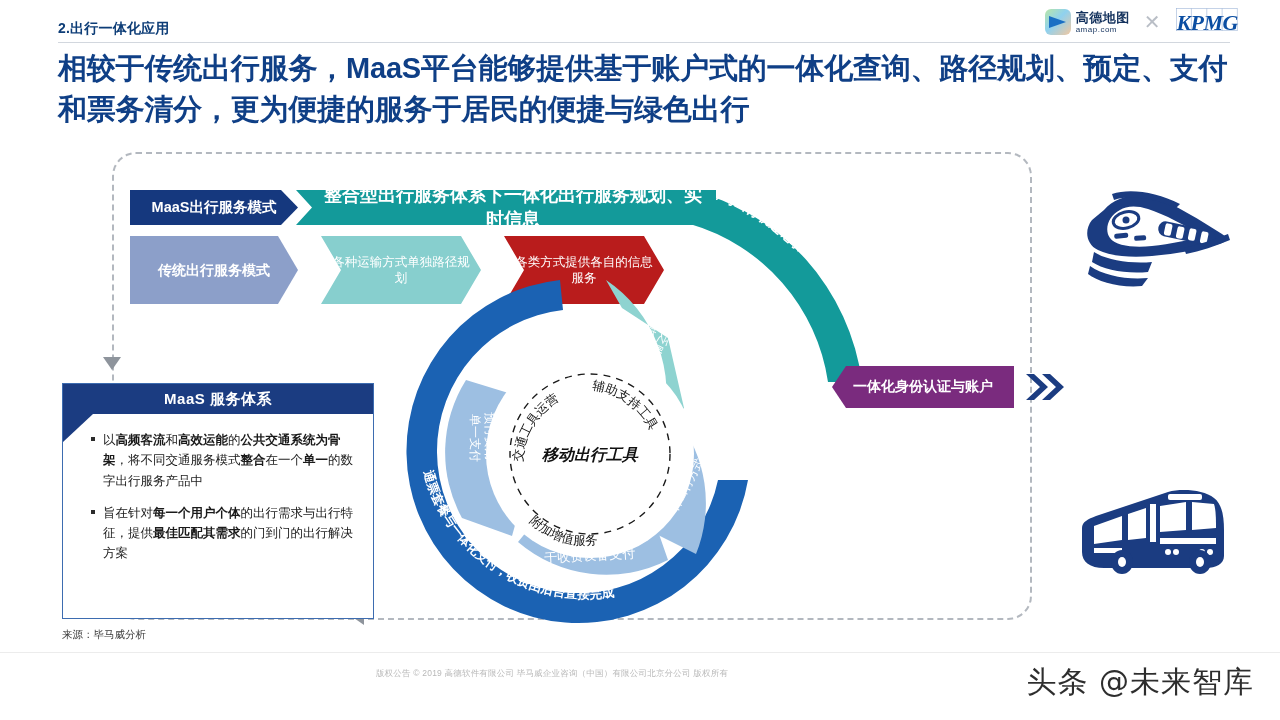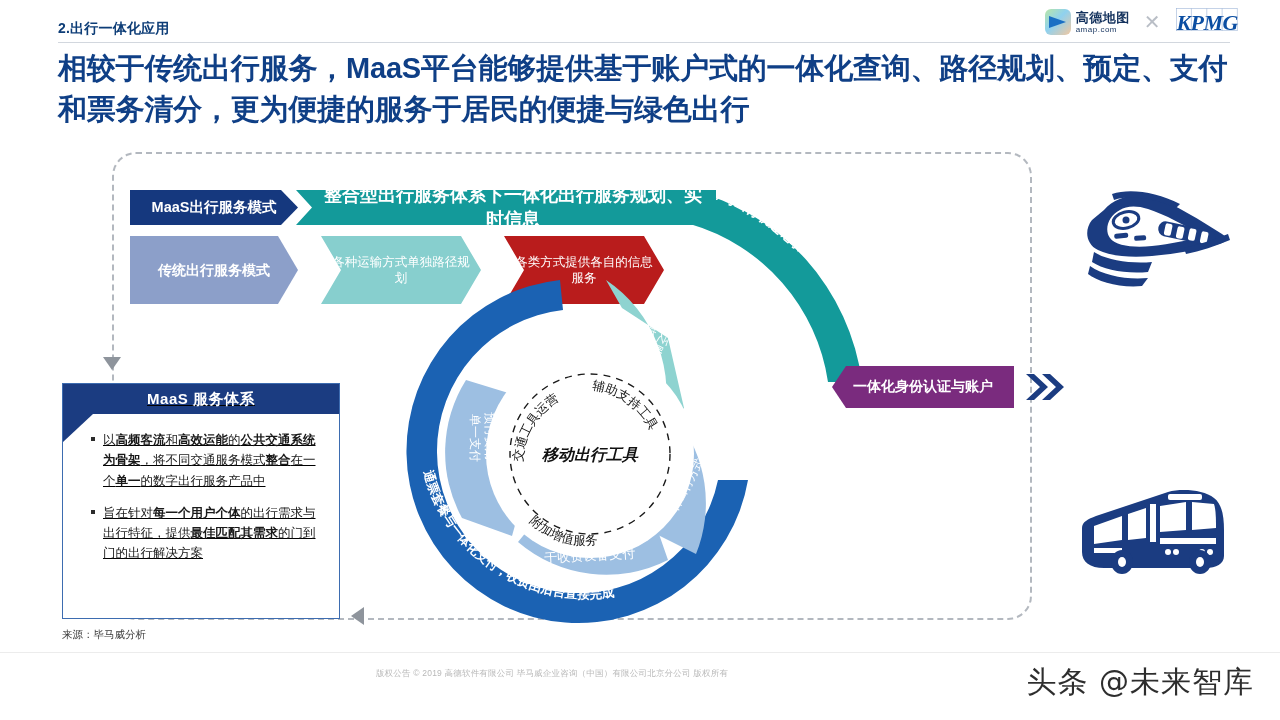--- a/index.html
+++ b/index.html
@@ -145,11 +145,10 @@
   
   .svc-box {
     position: absolute; left: 62px; top: 383px;
-    width: 278px; height: 236px;
+    width: 312px; height: 236px;
     background: #ffffff;
     border: 1px solid #3d6cb0;
     z-index: 10;
-    text-decoration: underline;
   }
   .svc-head {
     height: 30px; background: #1b3c81; color: #fff;

